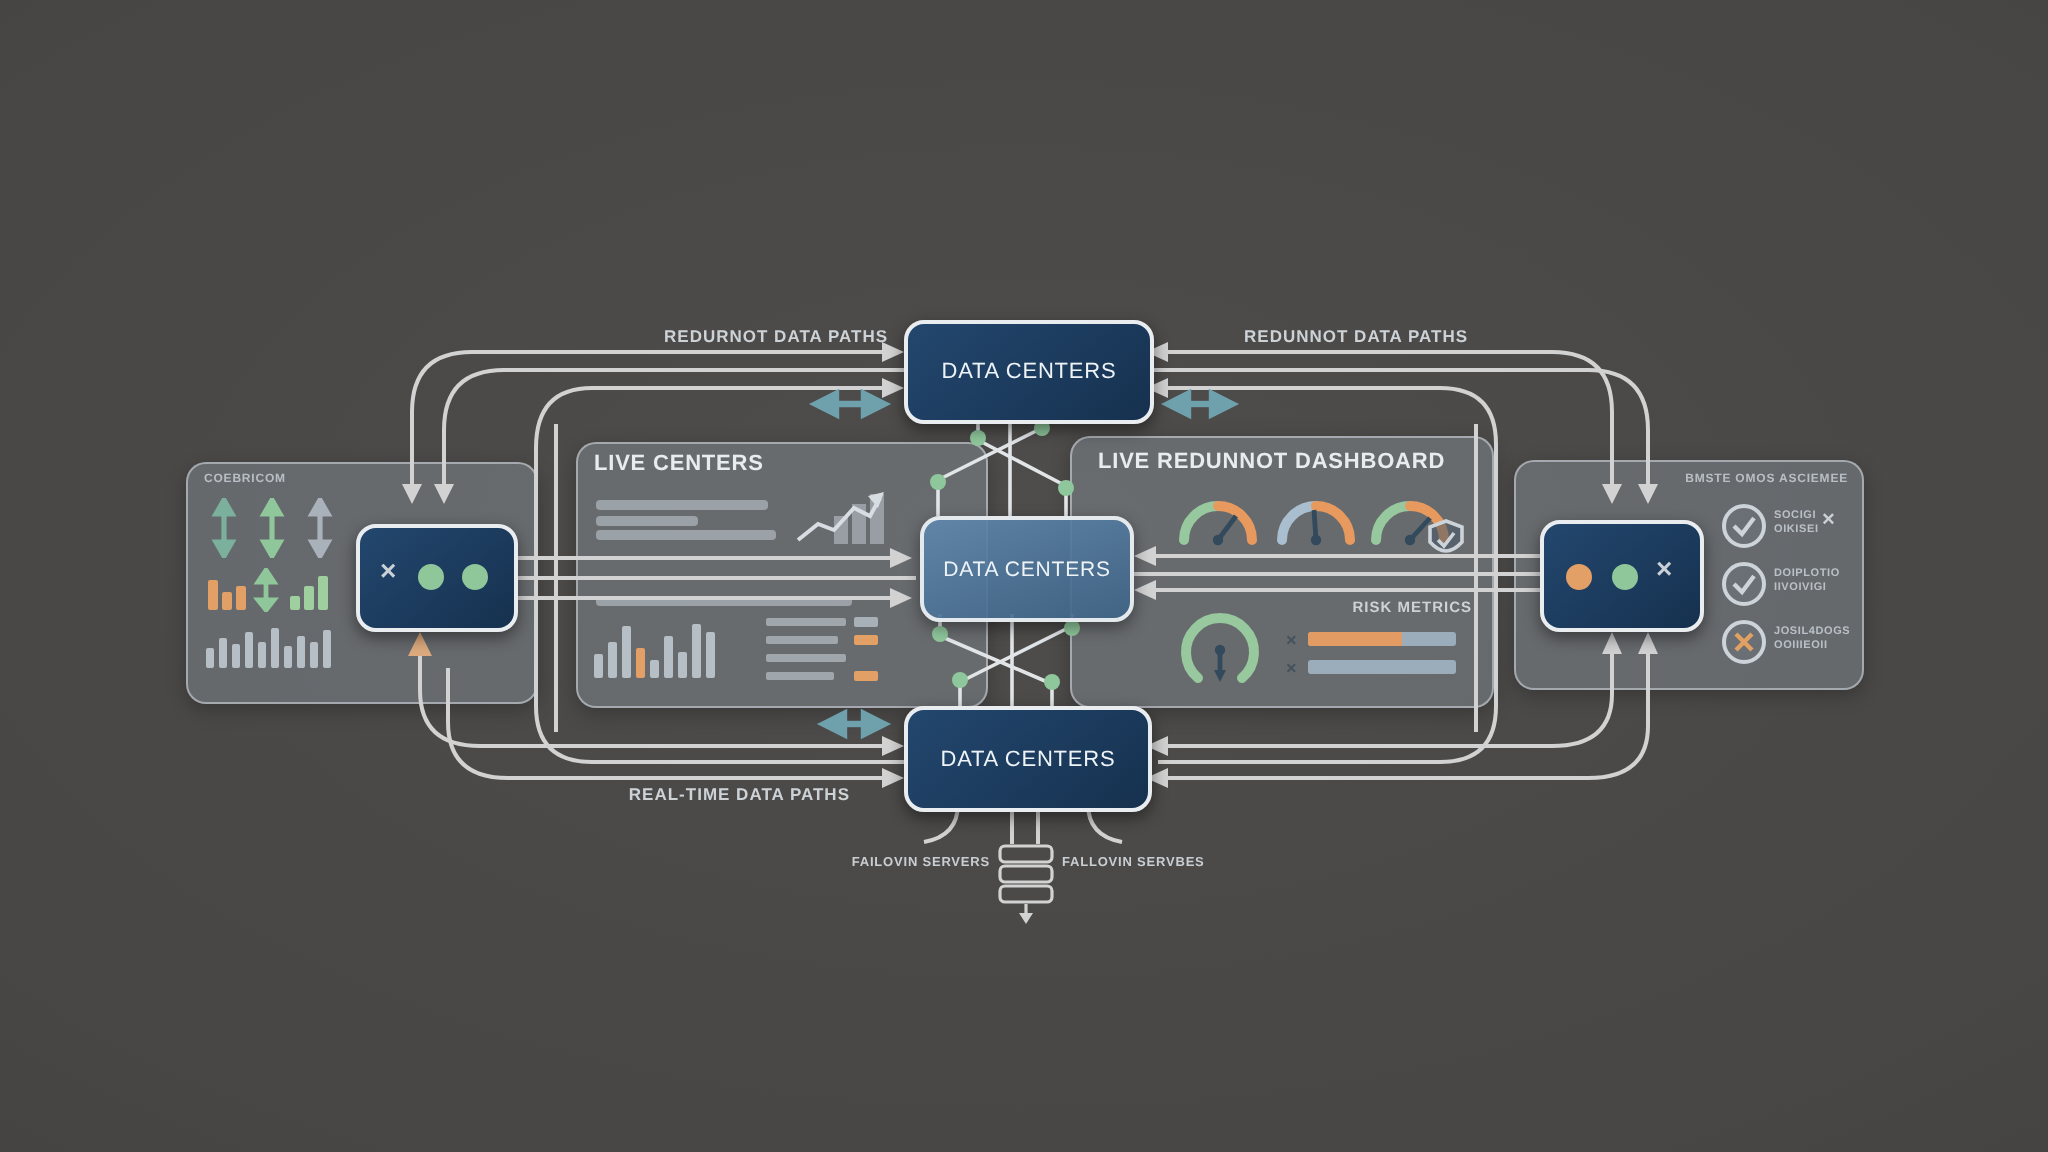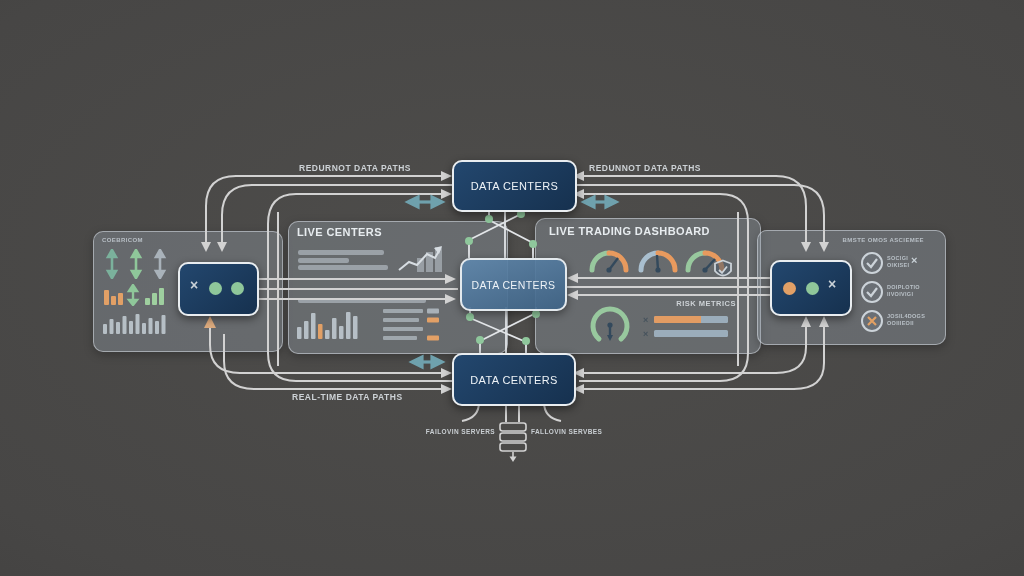--- a/index.html
+++ b/index.html
@@ -18,7 +18,7 @@
     display:flex;align-items:center;justify-content:center;}
   .dclabel{color:#eef3f7;font-size:11px;font-weight:normal;letter-spacing:0.4px;}
   .pathlbl{position:absolute;color:#cdd2d6;font-size:8.5px;font-weight:bold;
-    letter-spacing:0.5px;text-align:left;text-transform:uppercase;}
+    letter-spacing:0.5px;text-align:right;text-transform:uppercase;}
   .ptitle{position:absolute;color:#e7ecef;font-size:11px;font-weight:bold;letter-spacing:0.4px;}
   .tinytitle{position:absolute;color:#c6ced5;font-size:6px;font-weight:bold;letter-spacing:0.4px;
     text-transform:uppercase;opacity:0.85;}

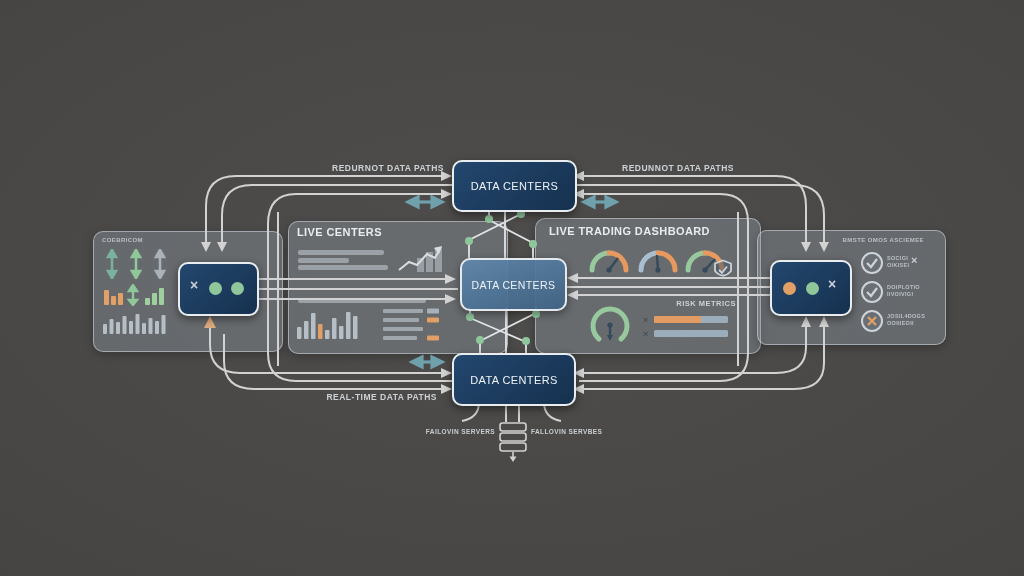--- a/index.html
+++ b/index.html
@@ -9,7 +9,7 @@
   .abs{position:absolute;}
   .panel{position:absolute;background:rgba(152,163,174,0.36);
     border:1px solid rgba(216,223,229,0.55);border-radius:10px;
-    box-shadow:0 3px 10px rgba(0,0,0,0.25);padding-left:14px;}
+    box-shadow:0 3px 10px rgba(0,0,0,0.25);}
   .navybox{position:absolute;background:linear-gradient(140deg,#23476e 0%,#16314f 100%);
     border:2px solid #e9edf0;border-radius:10px;box-shadow:0 3px 8px rgba(0,0,0,0.45);
     display:flex;align-items:center;justify-content:center;}

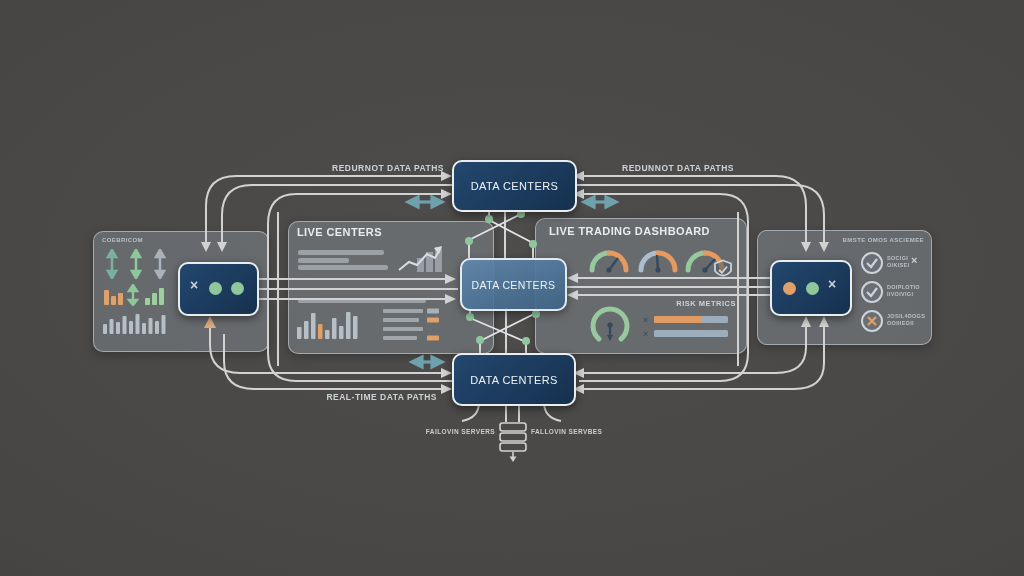--- a/index.html
+++ b/index.html
@@ -132,7 +132,7 @@
   </div>
 
   <div class="panel" style="left:535px;top:218px;width:210px;height:134px;">
-    <div class="ptitle" style="left:13px;top:6px;">LIVE TRADING DASHBOARD</div>
+    <div class="ptitle" style="left:13px;top:6px;">LIVE REDUNNOT DASHBOARD</div>
     <svg class="abs" style="left:51px;top:27px;" width="44" height="28">
       <path d="M5,24 A17,17 0 0 1 22,7" stroke="#98c89e" stroke-width="5" fill="none" stroke-linecap="round"></path>
       <path d="M22,7 A17,17 0 0 1 39,24" stroke="#e89a5e" stroke-width="5" fill="none" stroke-linecap="round"></path>

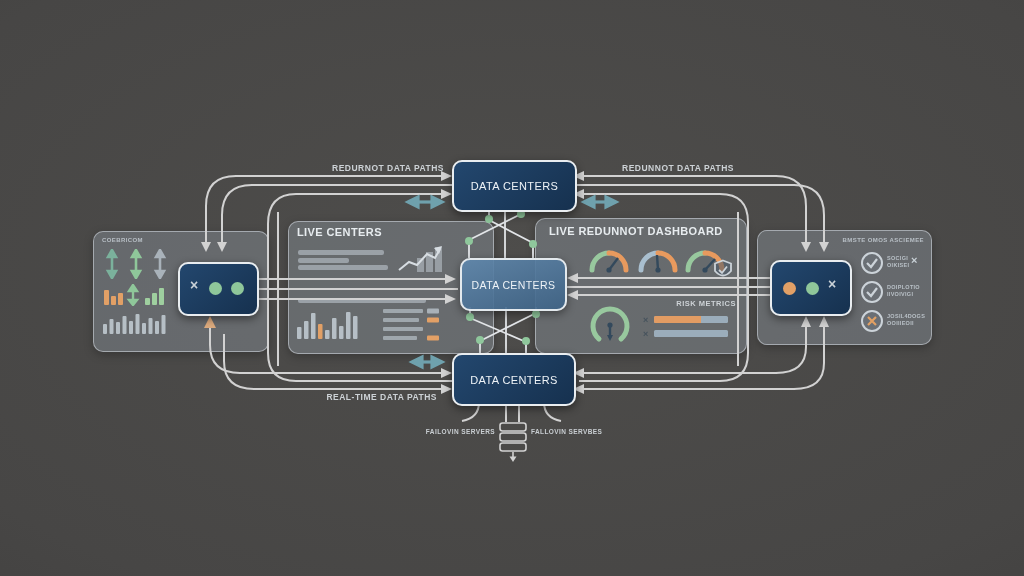--- a/index.html
+++ b/index.html
@@ -321,7 +321,7 @@
 
   <div class="pathlbl" style="left:299px;top:163px;width:145px;z-index:5;">REDURNOT DATA PATHS</div>
   <div class="pathlbl" style="left:589px;top:163px;width:145px;z-index:5;">REDUNNOT DATA PATHS</div>
-  <div class="pathlbl" style="left:292px;top:392px;width:145px;z-index:5;">REAL-TIME DATA PATHS</div>
+  <div class="pathlbl" style="left:280px;top:392px;width:145px;z-index:5;">REAL-TIME DATA PATHS</div>
   <div class="srvlbl" style="left:413px;top:428px;width:82px;text-align:right;z-index:5;">FAILOVIN SERVERS</div>
   <div class="srvlbl" style="left:531px;top:428px;width:82px;text-align:left;z-index:5;">FALLOVIN SERVBES</div>
 

